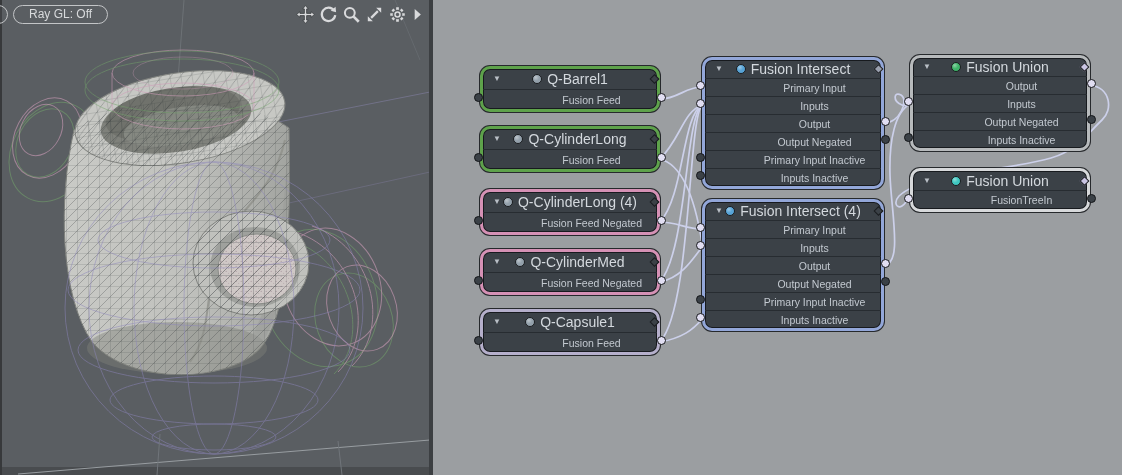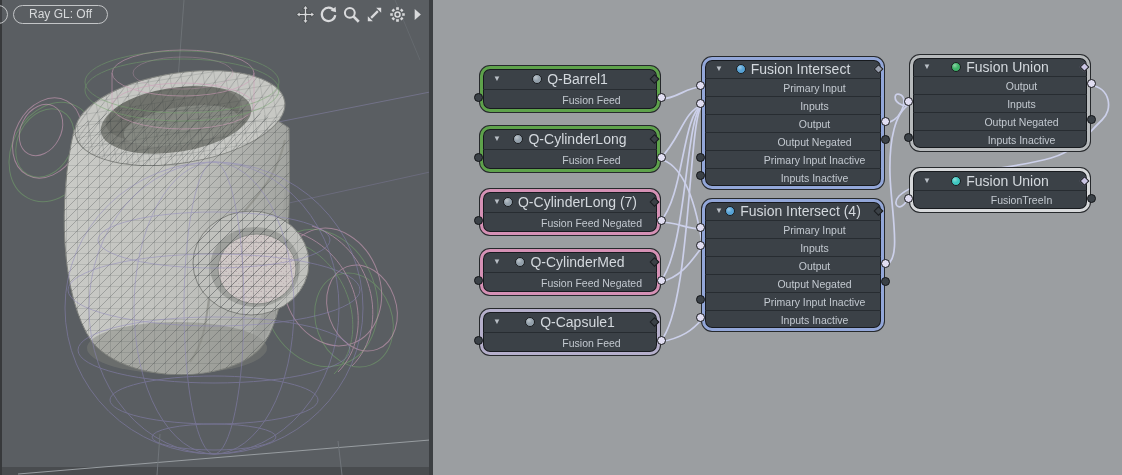--- a/index.html
+++ b/index.html
@@ -226,7 +226,7 @@
           <div class="nhdr" style="height: 20px;">
             <span class="tri">▼</span>
             <span class="ball" style="--ic: #93a0ab;"></span>
-            <span class="ntitle">Q-CylinderLong (7)</span>
+            <span class="ntitle">Q-CylinderLong (4)</span>
             <span class="diamond d-hollow"></span>
           </div>
           <div class="nrow" style="height: 20px;">

